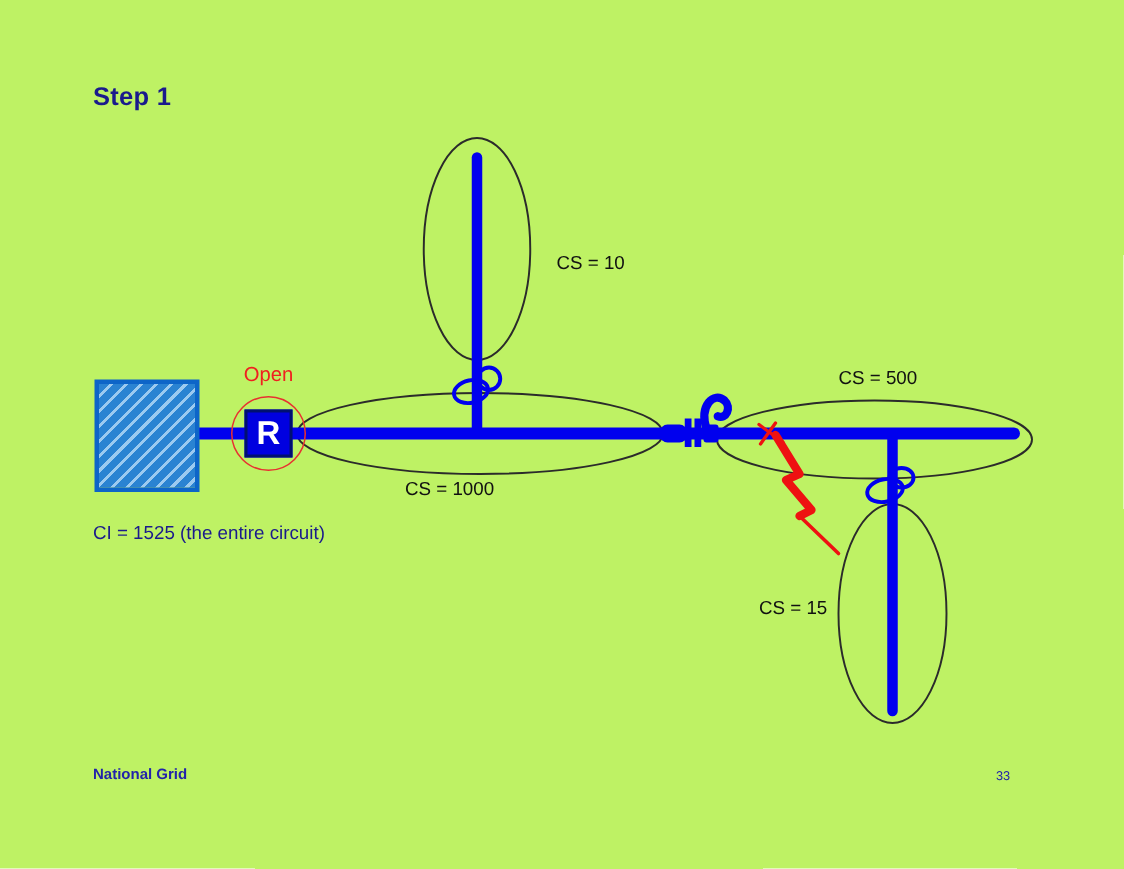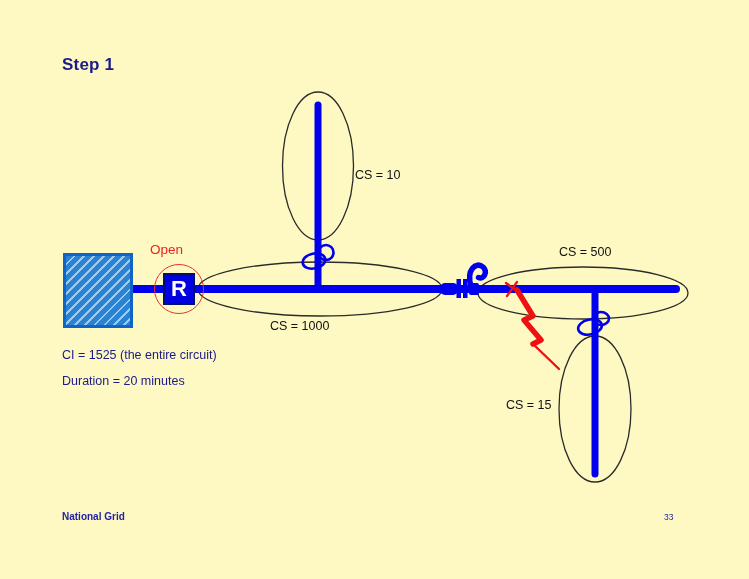--- a/index.html
+++ b/index.html
@@ -6,7 +6,7 @@
   .slide{
     position:relative;
     width:749px;height:579px;
-    background:#fef9c3;
+    background:#bef264;
     font-family:"Liberation Sans", sans-serif;
     overflow:hidden;
   }

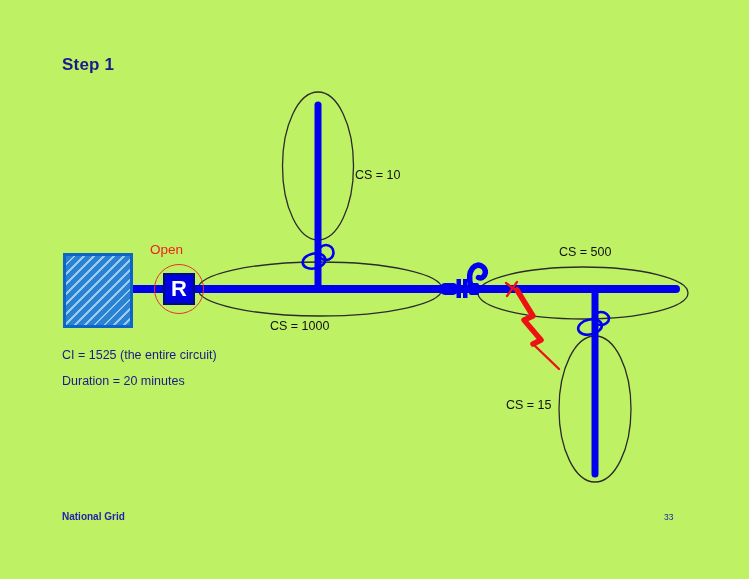--- a/index.html
+++ b/index.html
@@ -43,7 +43,7 @@
   .cs-label{
     font-size:12.5px;color:#111111;white-space:nowrap;z-index:5;
   }
-  .cs10{left:355px;top:168px;}
+  .cs10{left:355px;top:168px;padding-left:16px;}
   .cs1000{left:270px;top:319px;width:100px;text-align:left;}
   .cs500{left:559px;top:245px;}
   .cs15{left:506px;top:398px;}

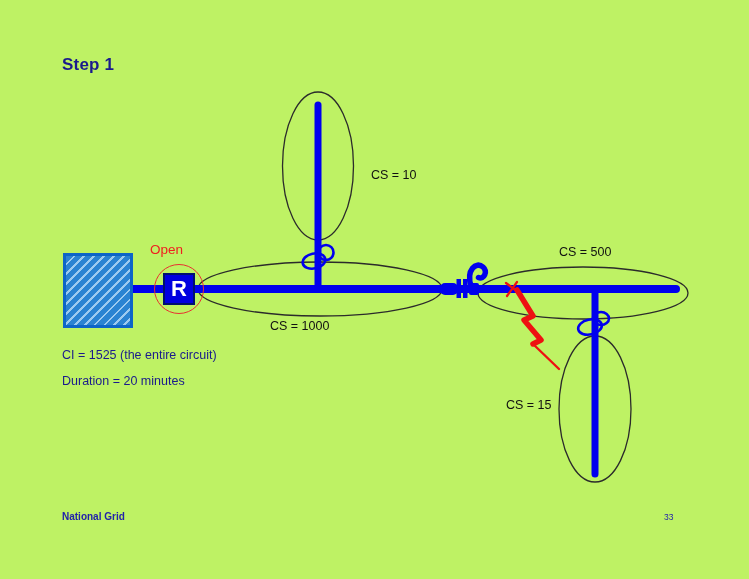--- a/index.html
+++ b/index.html
@@ -24,6 +24,7 @@
   }
   .open-label{
     left:150px;top:242px;width:58px;
+    text-align:center;
     font-size:13.5px;color:#f02020;
     z-index:4;
   }

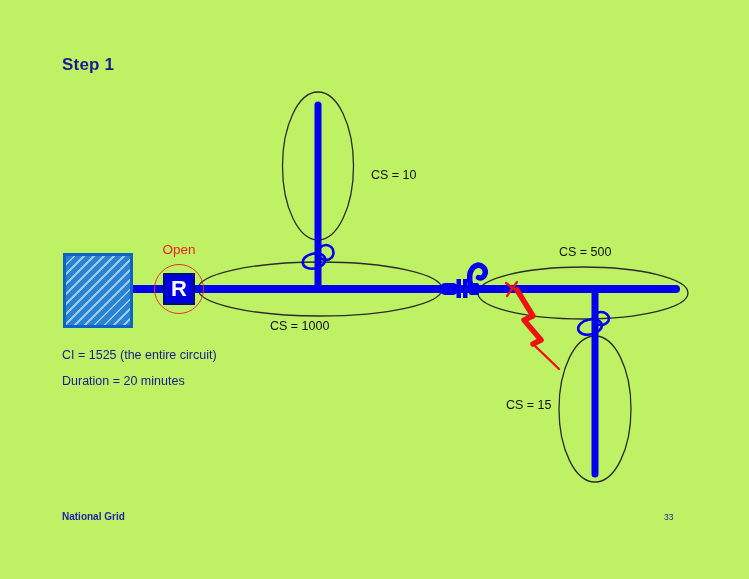--- a/index.html
+++ b/index.html
@@ -113,7 +113,6 @@
 
   <div class="abs notes">
     <p class="note-line">CI = 1525 (the entire circuit)</p>
-    <p class="note-line">Duration = 20 minutes</p>
   </div>
 
   <div class="abs footer-brand">National Grid</div>

